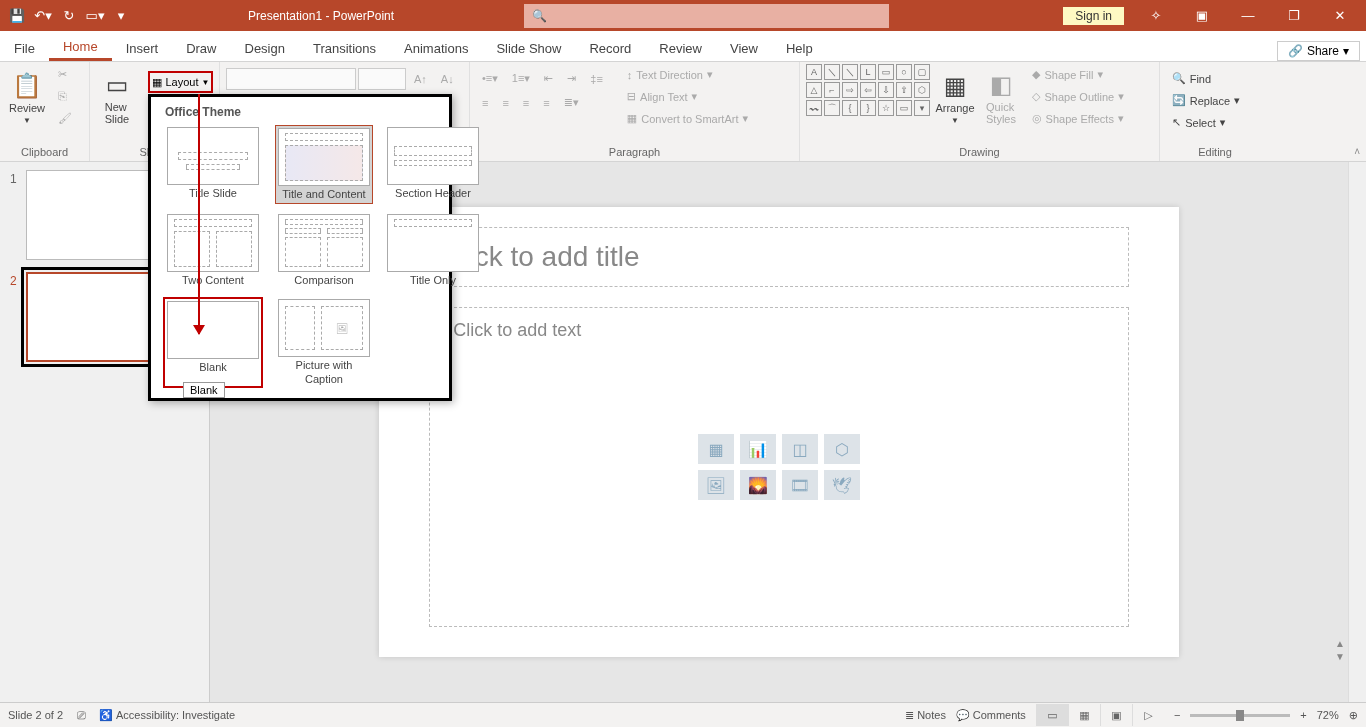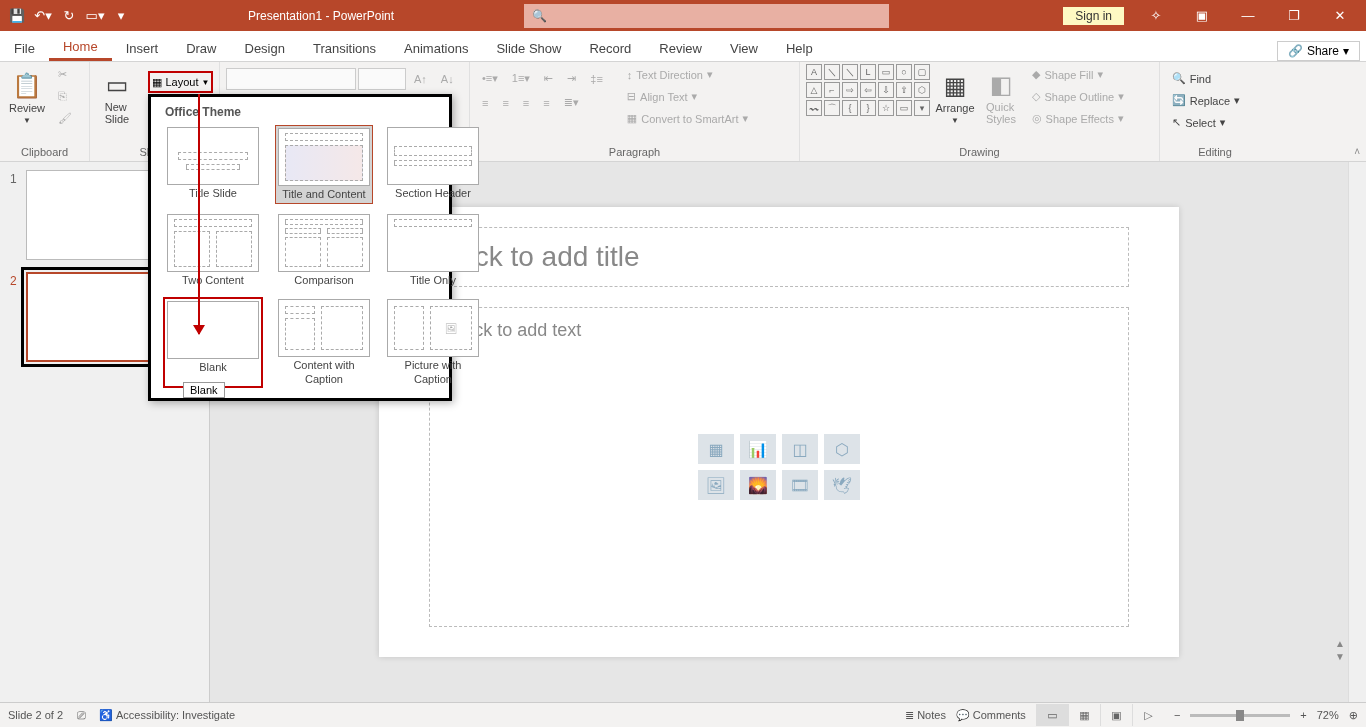--- a/index.html
+++ b/index.html
@@ -370,14 +370,6 @@
     </div>
     <div class="layout-cell">
       <div class="layout-thumb">
-          <div class="ph" style="left:6px;width:30px;top:6px;height:8px"></div>
-          <div class="ph" style="left:6px;width:30px;top:18px;bottom:6px"></div>
-          <div class="ph" style="right:6px;width:42px;top:6px;bottom:6px"></div>
-        </div>
-      <div class="layout-label">Content with Caption</div>
-    </div>
-    <div class="layout-cell">
-      <div class="layout-thumb">
           <div class="ph" style="left:6px;width:30px;top:6px;bottom:6px"></div>
           <div class="ph" style="right:6px;width:42px;top:6px;bottom:6px;display:flex;align-items:center;justify-content:center;font-size:10px;color:#aaa">🖼</div>
         </div>

